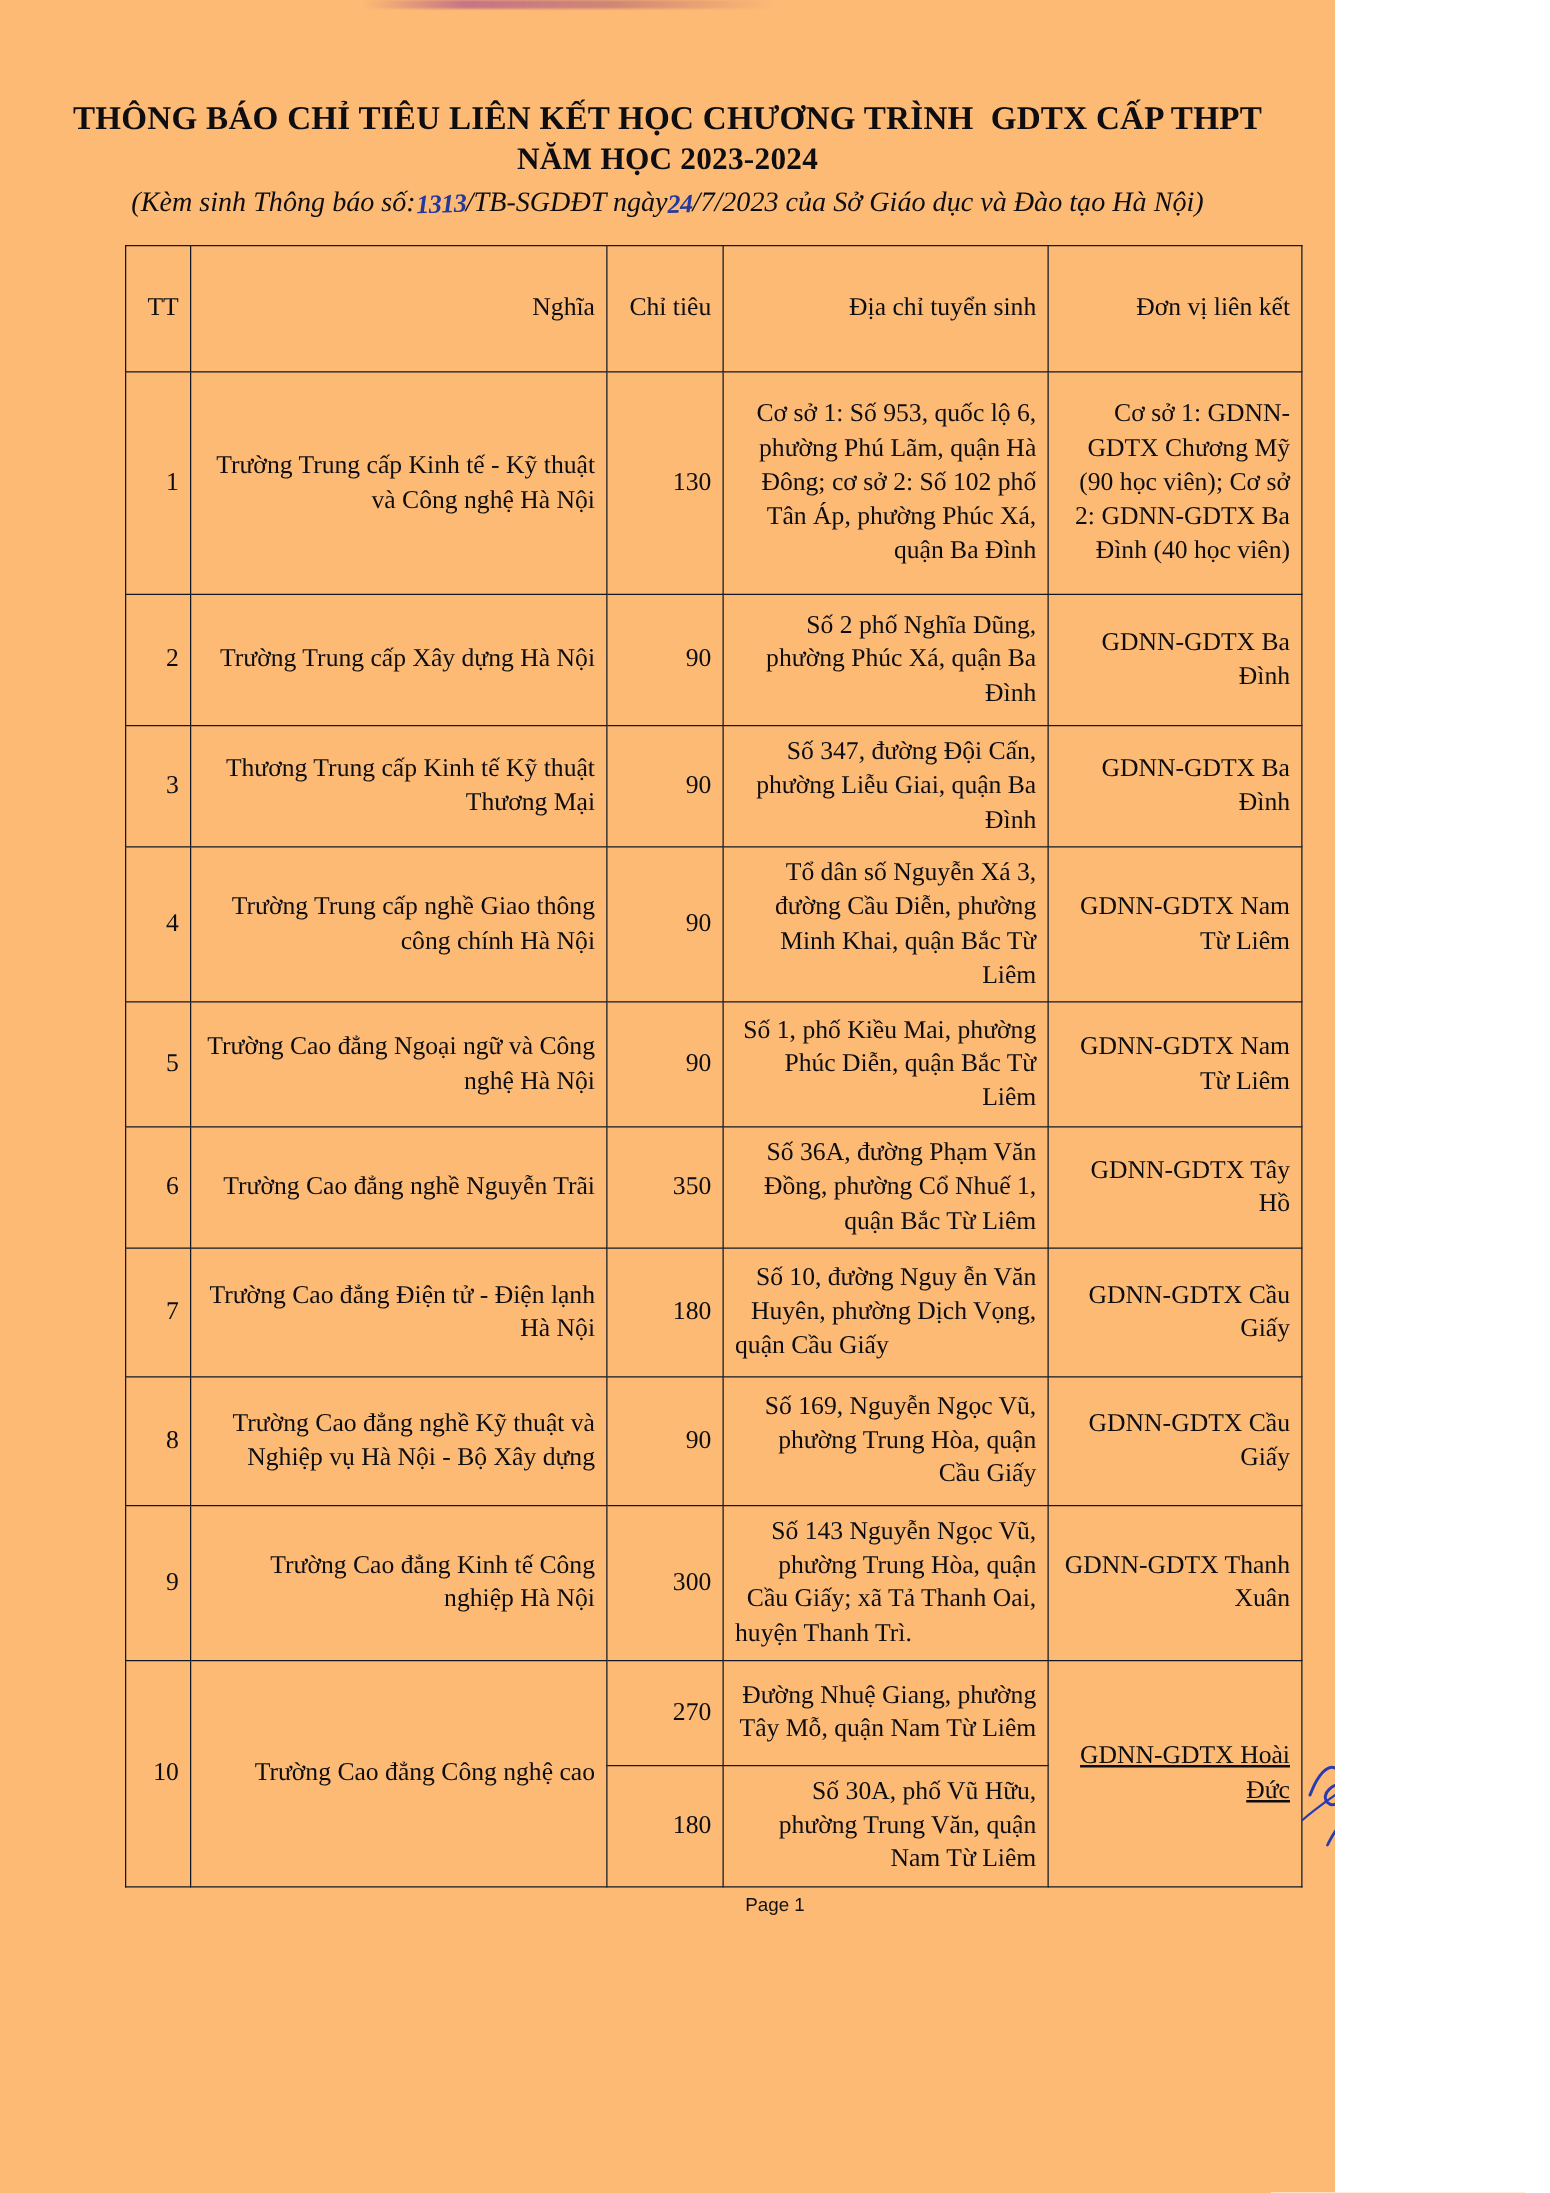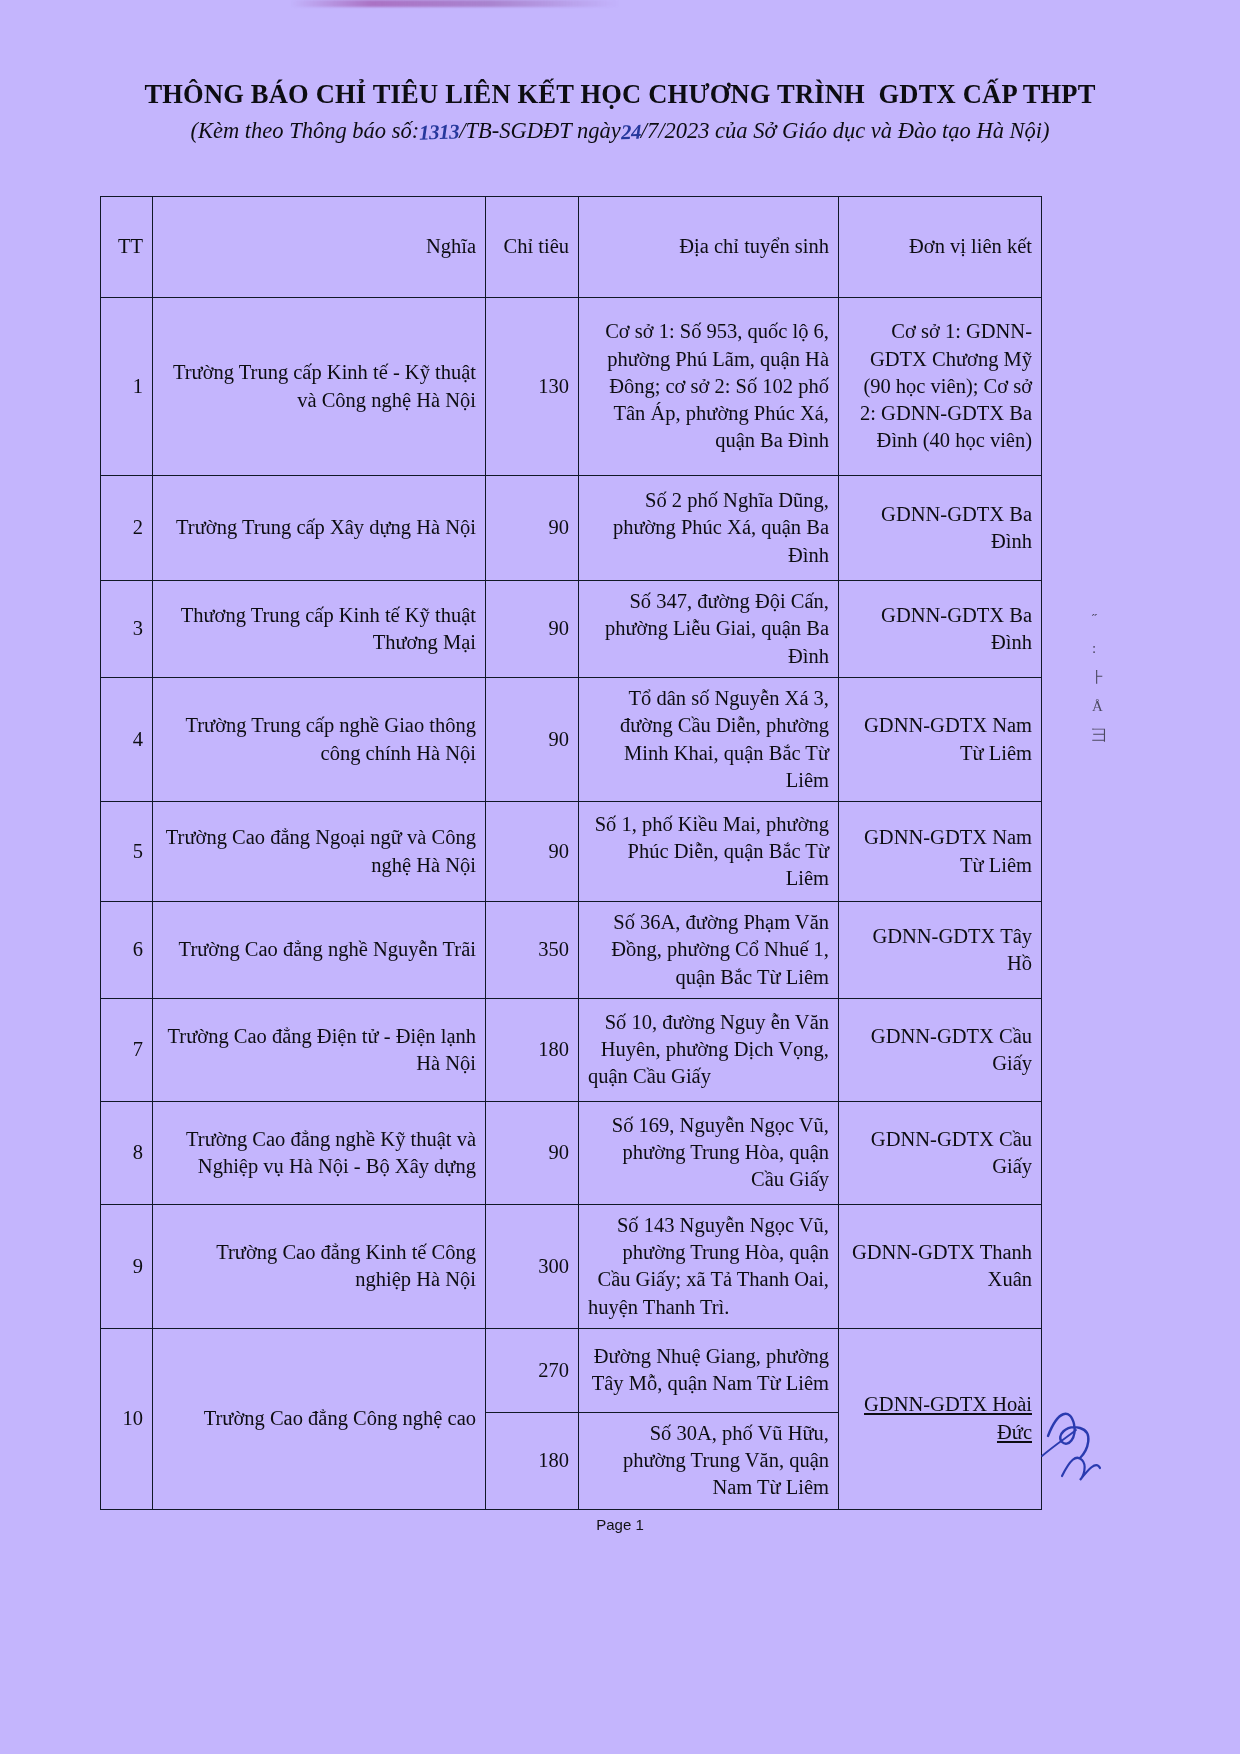--- a/index.html
+++ b/index.html
@@ -9,9 +9,9 @@
   }
   .page {
     position: relative;
-    width: 1240px;
+    width: 1068px;
     height: 1754px;
-    background: #c4b5fd;
+    background: #fdba74;
     font-family: "Liberation Serif", "DejaVu Serif", serif;
     color: #0d0d12;
     overflow: hidden;

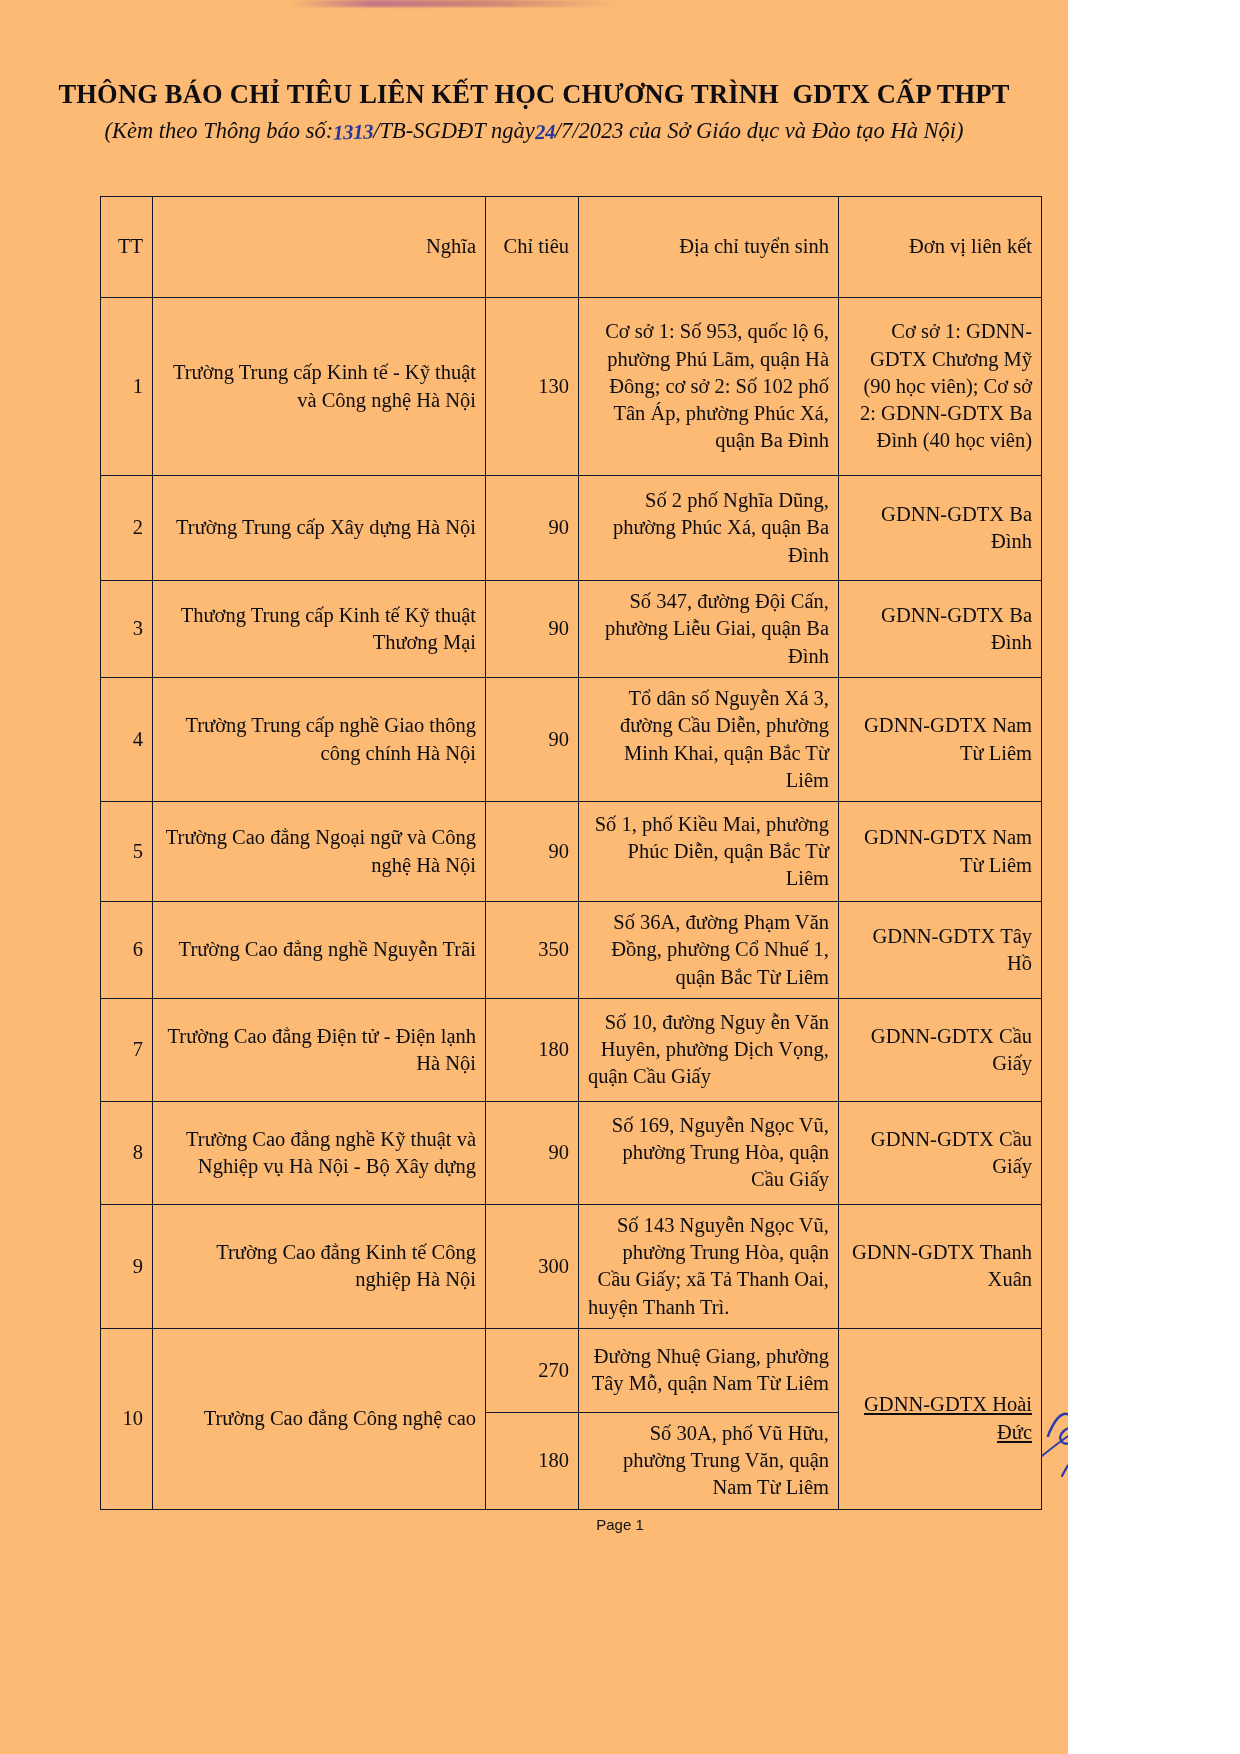--- a/index.html
+++ b/index.html
@@ -154,6 +154,7 @@
 
   <div class="doc-head">
     <div class="title-main">THÔNG BÁO CHỈ TIÊU LIÊN KẾT HỌC CHƯƠNG TRÌNH  GDTX CẤP THPT</div>
+    <div class="title-sub">NĂM HỌC 2023-2024</div>
     <div class="title-note">
       <span>(Kèm  theo Thông báo số:</span><span class="ink">1313</span><span>/TB-SGDĐT ngày</span><span class="ink">24</span><span>/7/2023 của Sở Giáo dục và Đào tạo  Hà Nội)</span>
     </div>

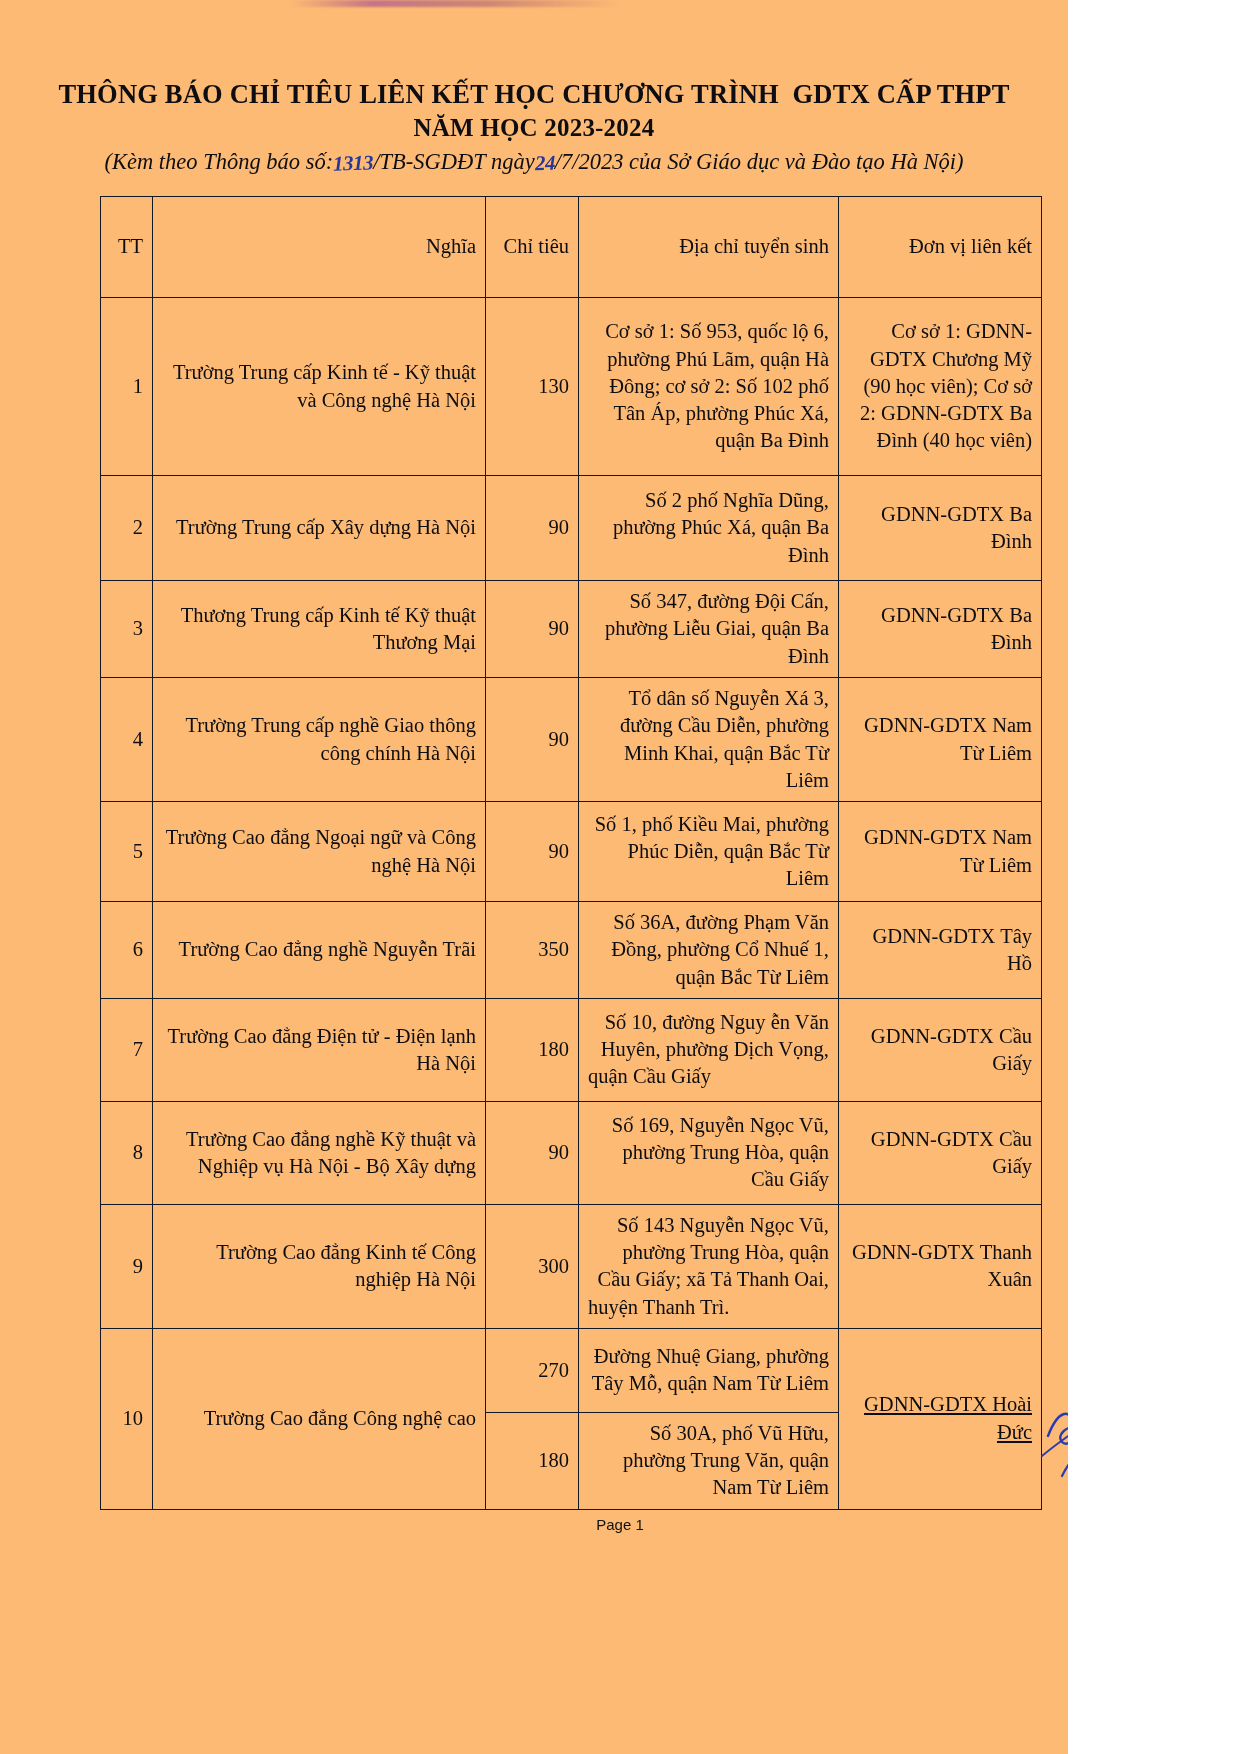--- a/index.html
+++ b/index.html
@@ -156,7 +156,7 @@
     <div class="title-main">THÔNG BÁO CHỈ TIÊU LIÊN KẾT HỌC CHƯƠNG TRÌNH  GDTX CẤP THPT</div>
     <div class="title-sub">NĂM HỌC 2023-2024</div>
     <div class="title-note">
-      <span>(Kèm  theo Thông báo số:</span><span class="ink">1313</span><span>/TB-SGDĐT ngày</span><span class="ink">24</span><span>/7/2023 của Sở Giáo dục và Đào tạo  Hà Nội)</span>
+      <span>(Kèm  sinh Thông báo số:</span><span class="ink">1313</span><span>/TB-SGDĐT ngày</span><span class="ink">24</span><span>/7/2023 của Sở Giáo dục và Đào tạo  Hà Nội)</span>
     </div>
   </div>
 

